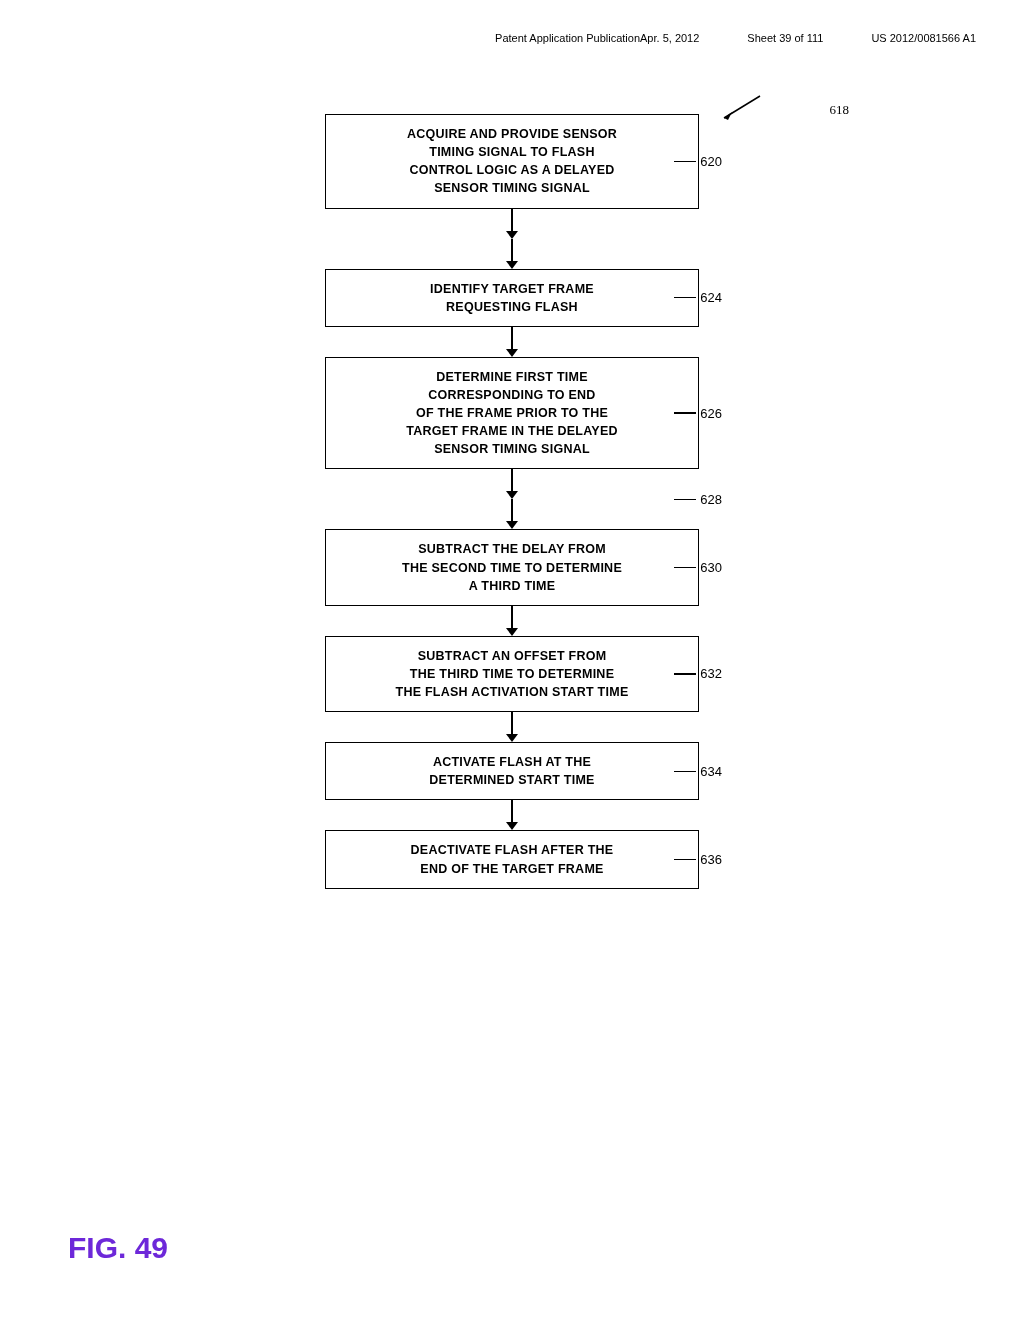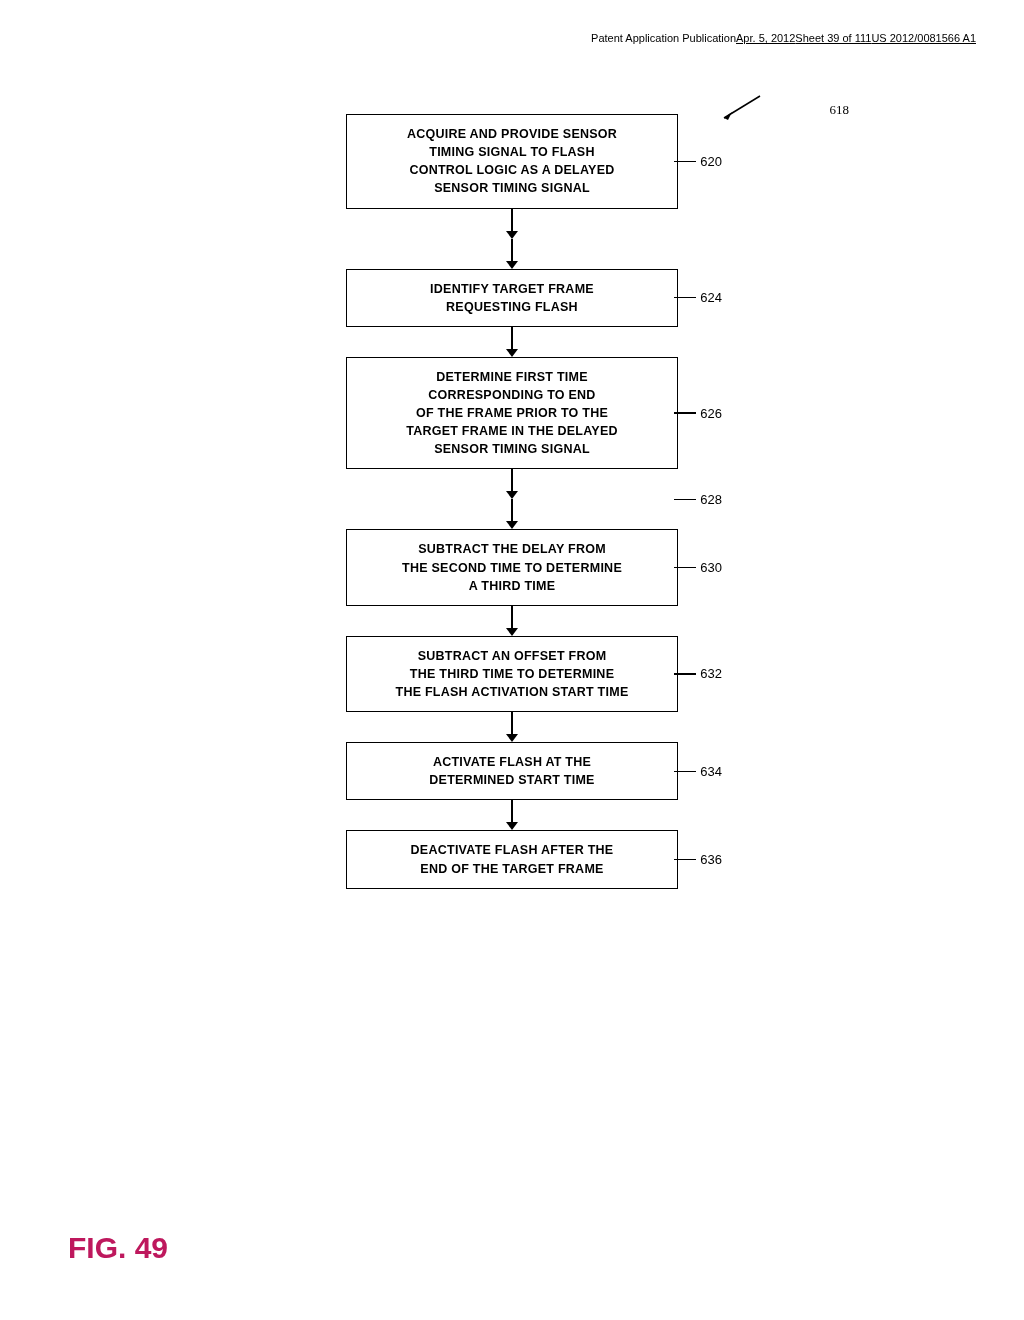--- a/index.html
+++ b/index.html
@@ -27,7 +27,7 @@
     .header-right {
       font-weight: normal;
       display: flex;
-      text-decoration: underline;
+      gap: 48px;
     }
 
     .flow-wrapper {

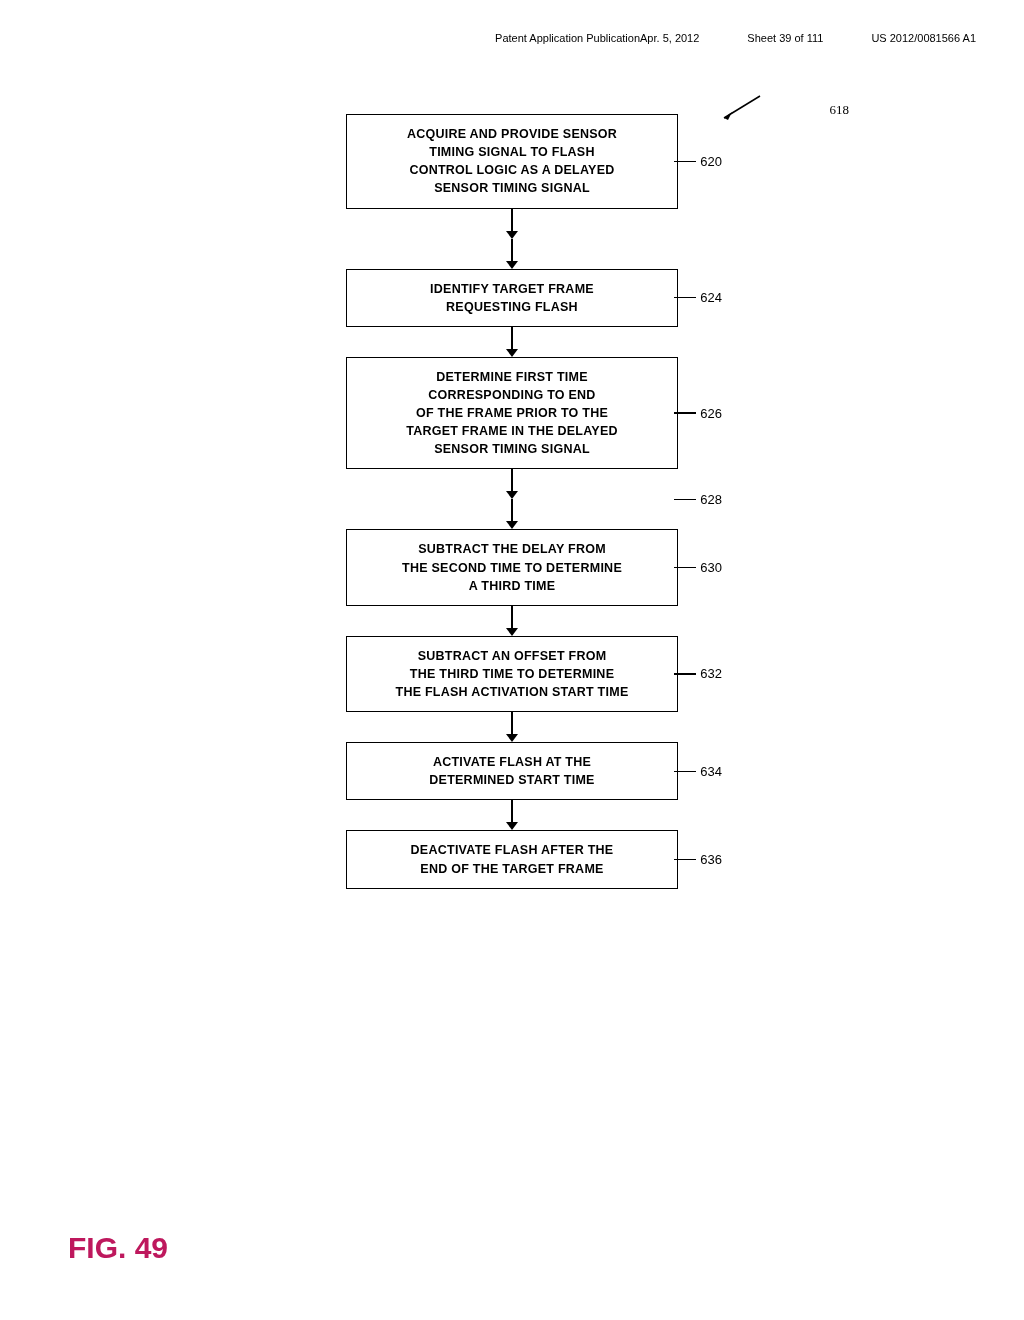--- a/index.html
+++ b/index.html
@@ -40,7 +40,7 @@
 
     .flow-box {
       border: 1.5px solid #000;
-      width: 332px;
+      width: 374px;
       text-align: center;
       padding: 10px 14px;
       font-size: 12.5px;

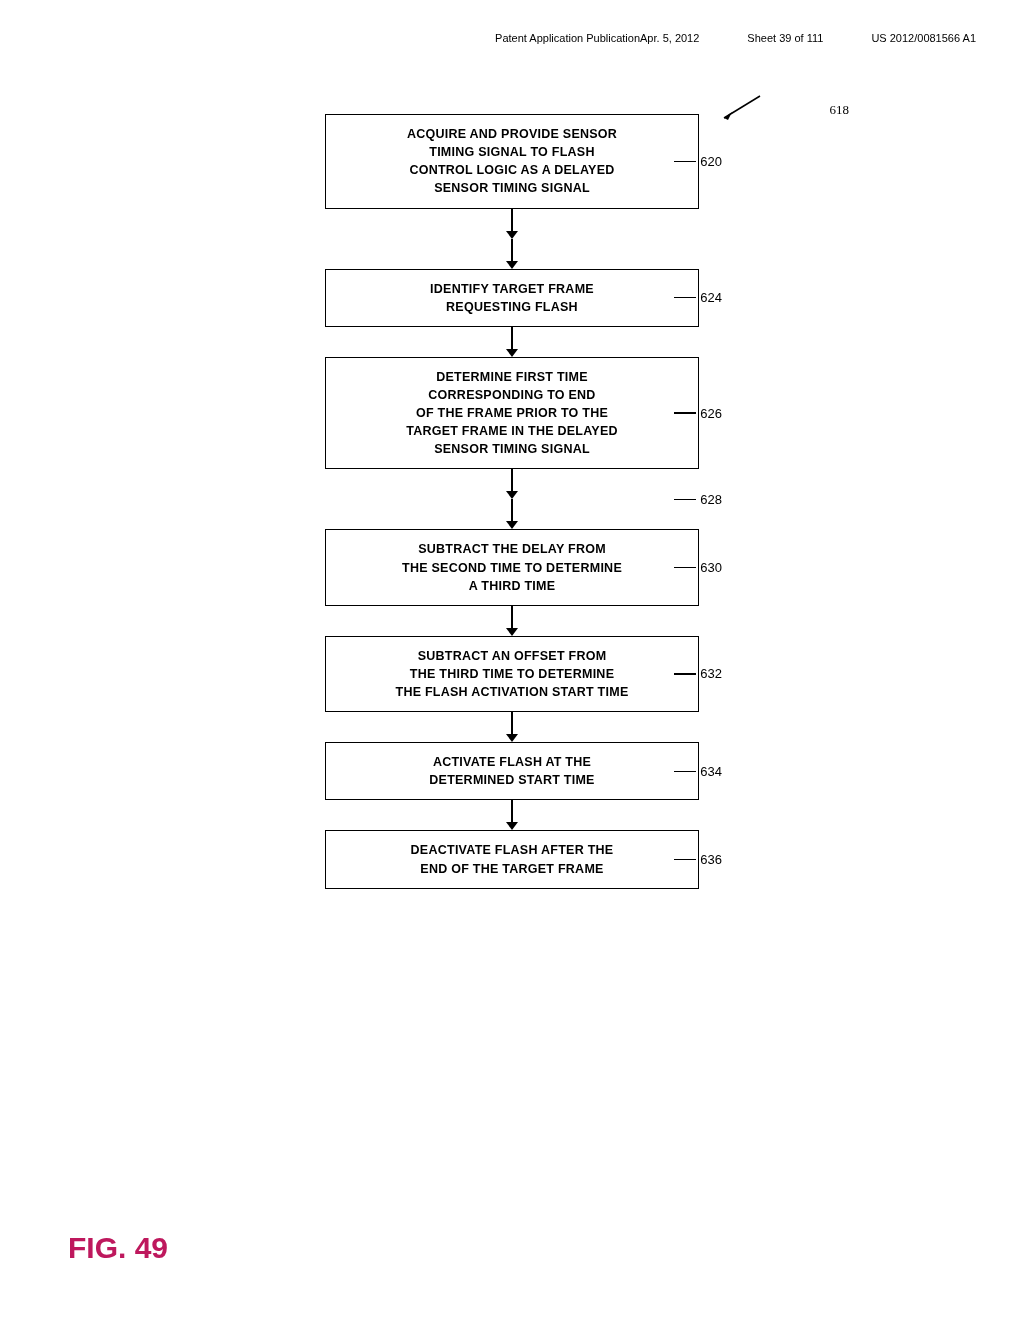--- a/index.html
+++ b/index.html
@@ -250,7 +250,7 @@
 </div>
 
 <div style="position: absolute; bottom: 55px; left: 68px;">
-  <span style="font-size: 30px; font-weight: bold; color: #be185d;">FIG. 49</span>
+  <span style="font-size: 30px; font-weight: bold; color: #6d28d9;">FIG. 49</span>
 </div>
 
 </body></html>

